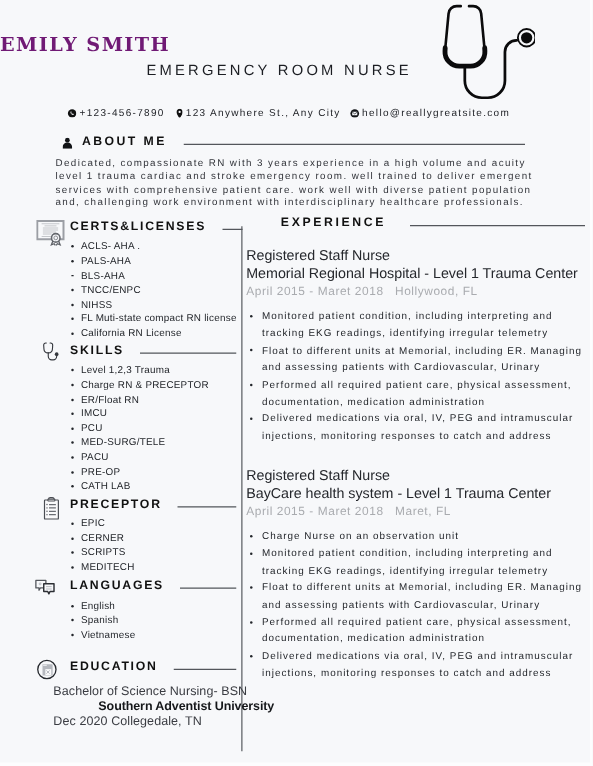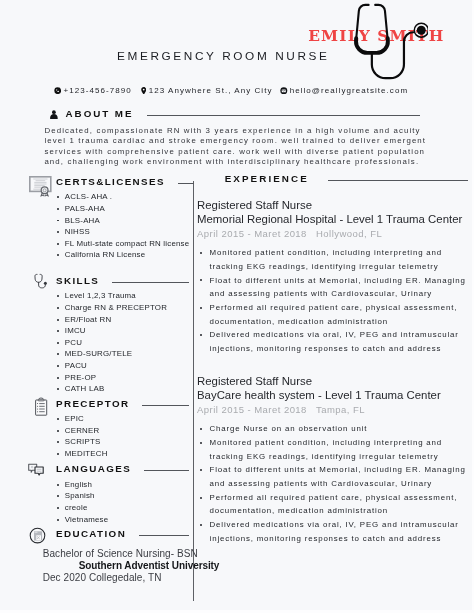--- a/index.html
+++ b/index.html
@@ -10,8 +10,8 @@
 
   
   .hdr{position:absolute;left:0;top:0;width:474px;height:76px;}
-  .hdr-name{position:absolute;left:0;top:26.5px;width:444.4px;text-align:right;
-    font-family:"DejaVu Serif",serif;font-weight:700;font-size:15.4px;letter-spacing:1.15px;line-height:19px;color:#ef4444;}
+  .hdr-name{position:absolute;left:0;top:26.5px;width:444.4px;text-align:left;
+    font-family:"DejaVu Serif",serif;font-weight:700;font-size:15.4px;letter-spacing:1.15px;line-height:19px;color:#701a75;}
   .hdr-role{position:absolute;left:0;top:49.2px;width:446.6px;text-align:center;
     font-family:"Liberation Sans",sans-serif;font-weight:400;font-size:11.8px;letter-spacing:2.6px;line-height:14px;color:#1b1d22;}
   .steth{position:absolute;left:348px;top:0px;}

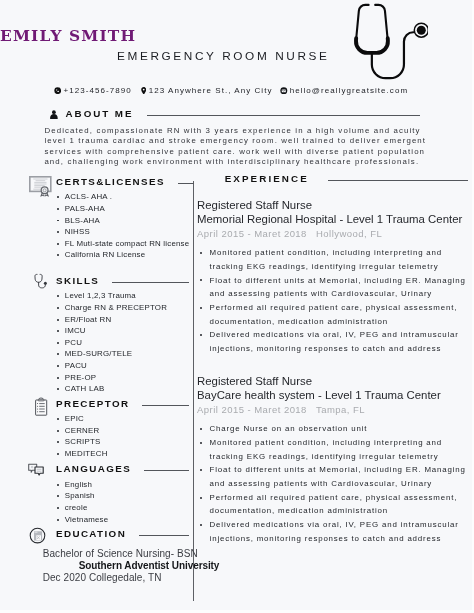--- a/index.html
+++ b/index.html
@@ -164,6 +164,7 @@
           <li data-name="list-item">ACLS- AHA .</li>
           <li data-name="list-item">PALS-AHA</li>
           <li data-name="list-item">BLS-AHA</li>
+          <li data-name="list-item">TNCC/ENPC</li>
           <li data-name="list-item">NIHSS</li>
           <li data-name="list-item">FL Muti-state compact RN license</li>
           <li data-name="list-item">California RN License</li>

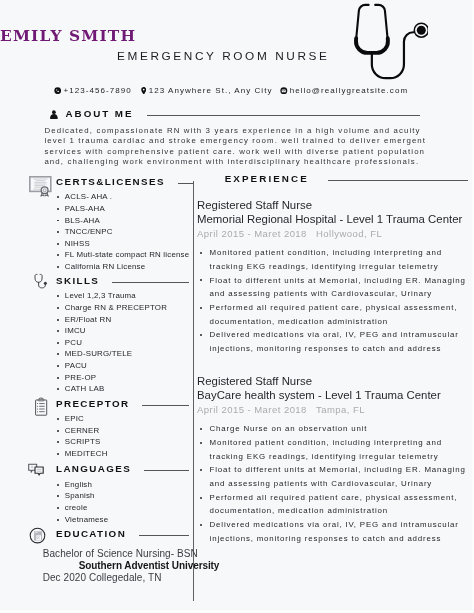--- a/index.html
+++ b/index.html
@@ -288,7 +288,7 @@
         <div class="job-co" data-name="job-company">BayCare health system - Level 1 Trauma Center</div>
         <div class="job-meta" data-name="job-meta">
           <span data-name="job-dates">April 2015 - Maret 2018</span>
-          <span data-name="job-location">Tampa, FL</span>
+          <span data-name="job-location">Maret, FL</span>
         </div>
         <ul class="jb" data-name="job-bullets">
           <li data-name="job-bullet">Charge Nurse on an observation unit</li>

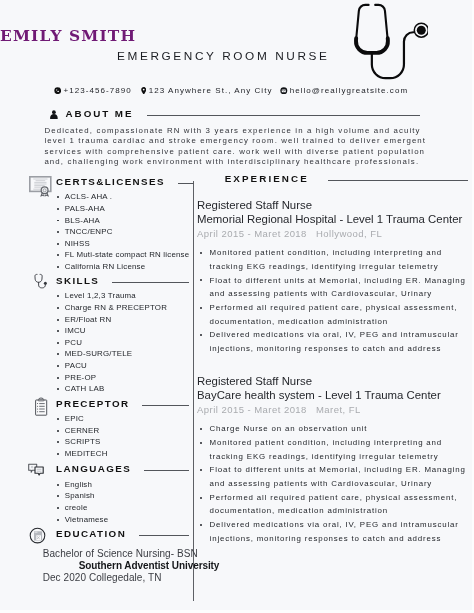--- a/index.html
+++ b/index.html
@@ -238,7 +238,6 @@
         <ul class="bl" data-name="left-section-list">
           <li data-name="list-item">English</li>
           <li data-name="list-item">Spanish</li>
-          <li data-name="list-item">creole</li>
           <li data-name="list-item">Vietnamese</li>
         </ul>
       </div>

